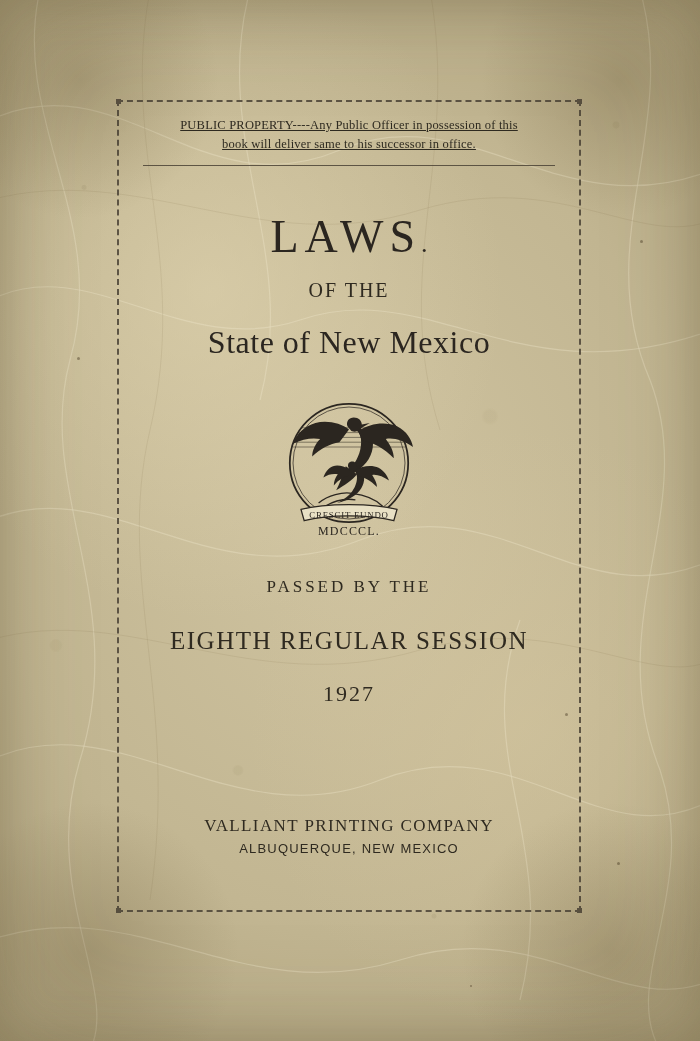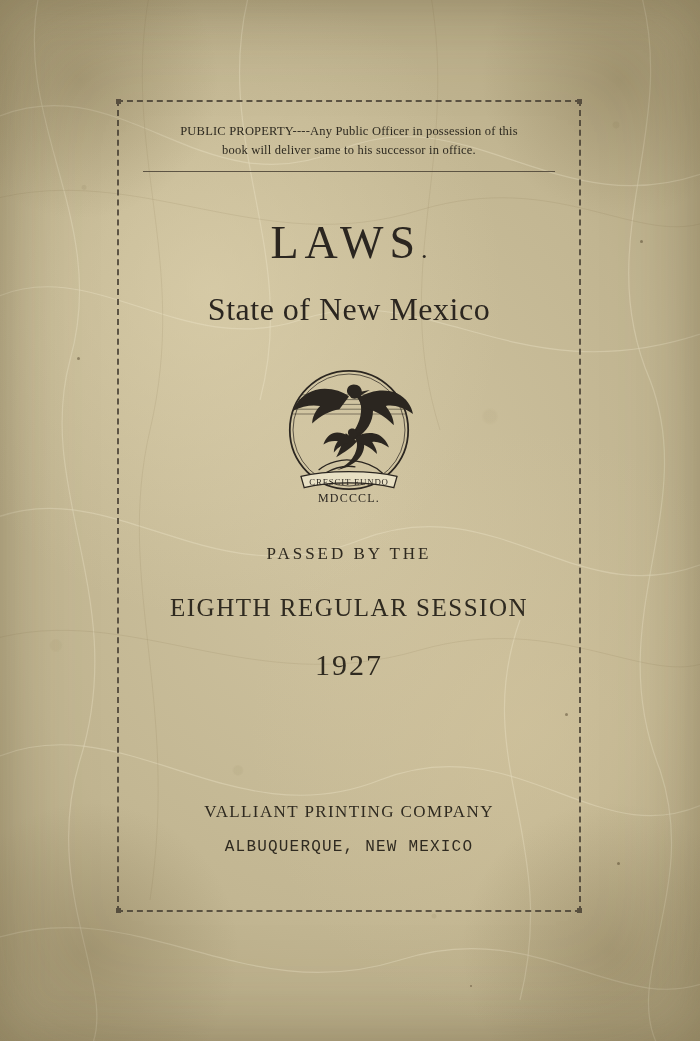--- a/index.html
+++ b/index.html
@@ -89,13 +89,14 @@
   }
 
   .notice {
-    margin-top: 22px;
+    margin-top: 16px;
     padding: 0 18px;
     font-family: "Liberation Serif", serif;
     font-size: 12.5px;
     line-height: 1.55;
     letter-spacing: .2px;
     color: #2e2a20;
+    text-decoration: underline;
   }
   .notice .l1 { display: block; }
   .notice .l2 { display: block; }

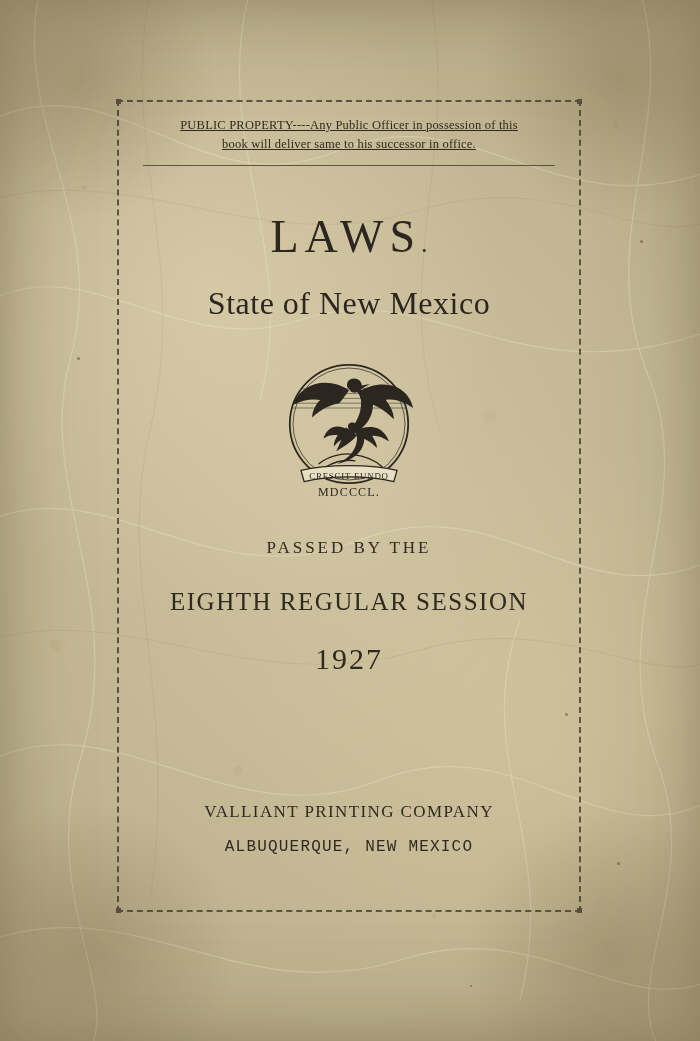--- a/index.html
+++ b/index.html
@@ -258,6 +258,7 @@
 
     <div class="title-laws"><span>LAWS</span><span class="small">.</span></div>
 
+    <div class="ofthe">OF THE</div>
 
     <div class="state">State of New Mexico</div>
 

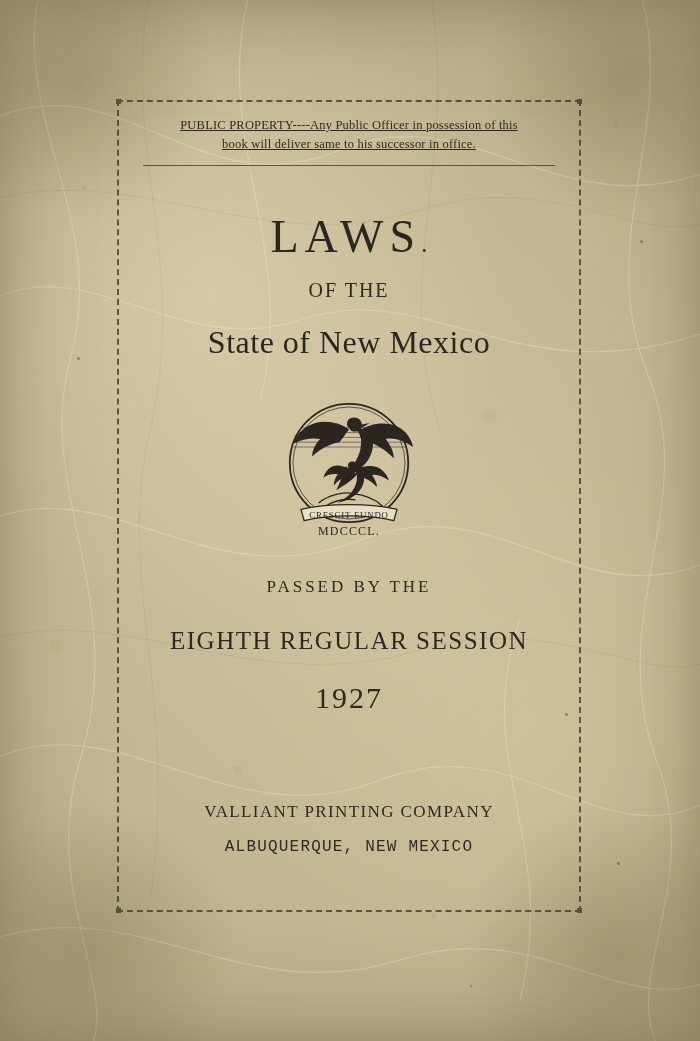--- a/index.html
+++ b/index.html
@@ -170,7 +170,7 @@
 
   .year {
     margin-top: 26px;
-    font-size: 30px;
+    font-size: 22px;
     letter-spacing: 2px;
     font-family: "Liberation Serif", serif;
   }

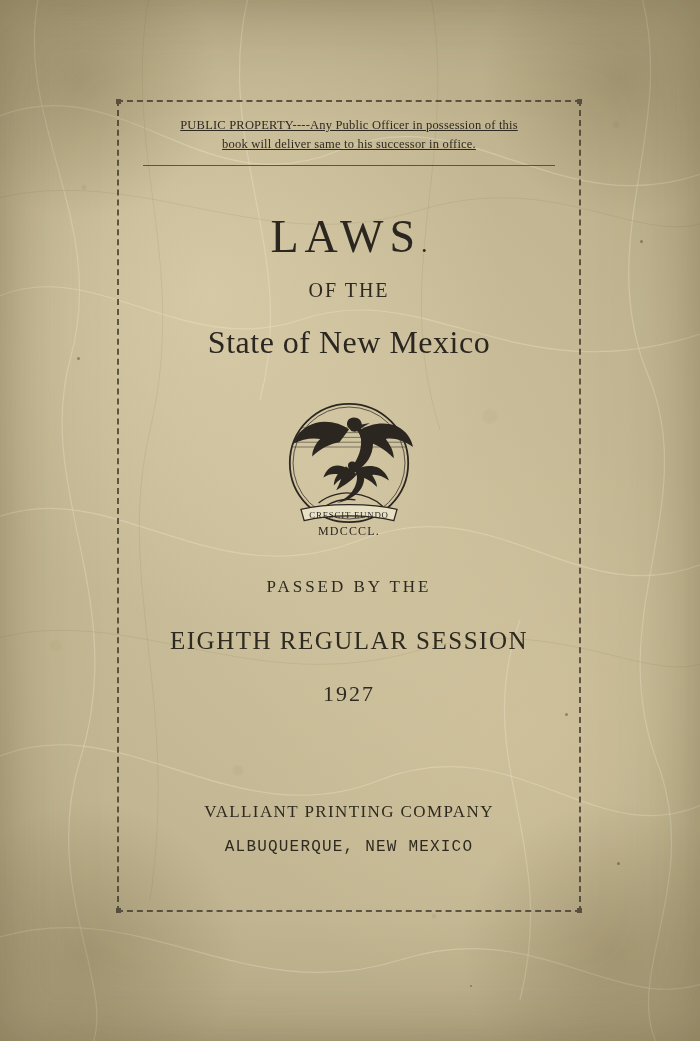--- a/index.html
+++ b/index.html
@@ -188,10 +188,10 @@
     font-family: "Liberation Serif", serif;
   }
   .publisher .pub-city {
-    margin-top: 16px;
-    font-size: 16px;
+    margin-top: 5px;
+    font-size: 13px;
     letter-spacing: 1.2px;
-    font-family: Liberation Mono, monospace;
+    font-family: Liberation Sans, sans-serif;
   }
 
   .speck {

